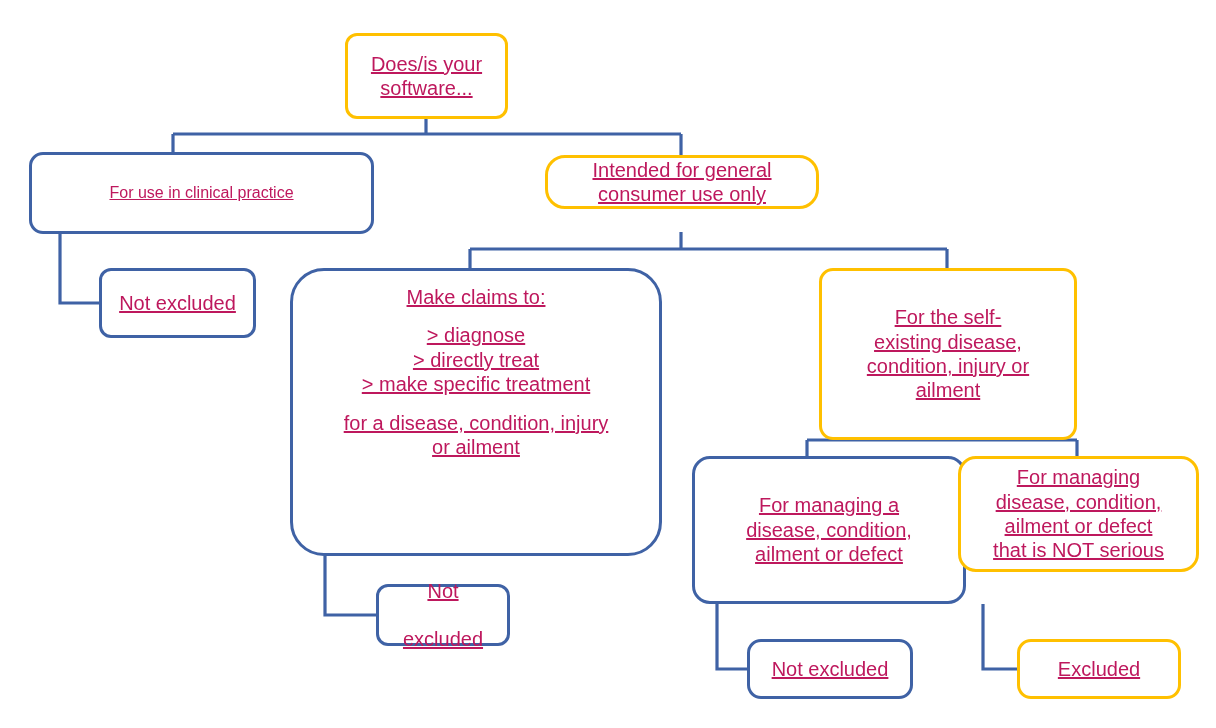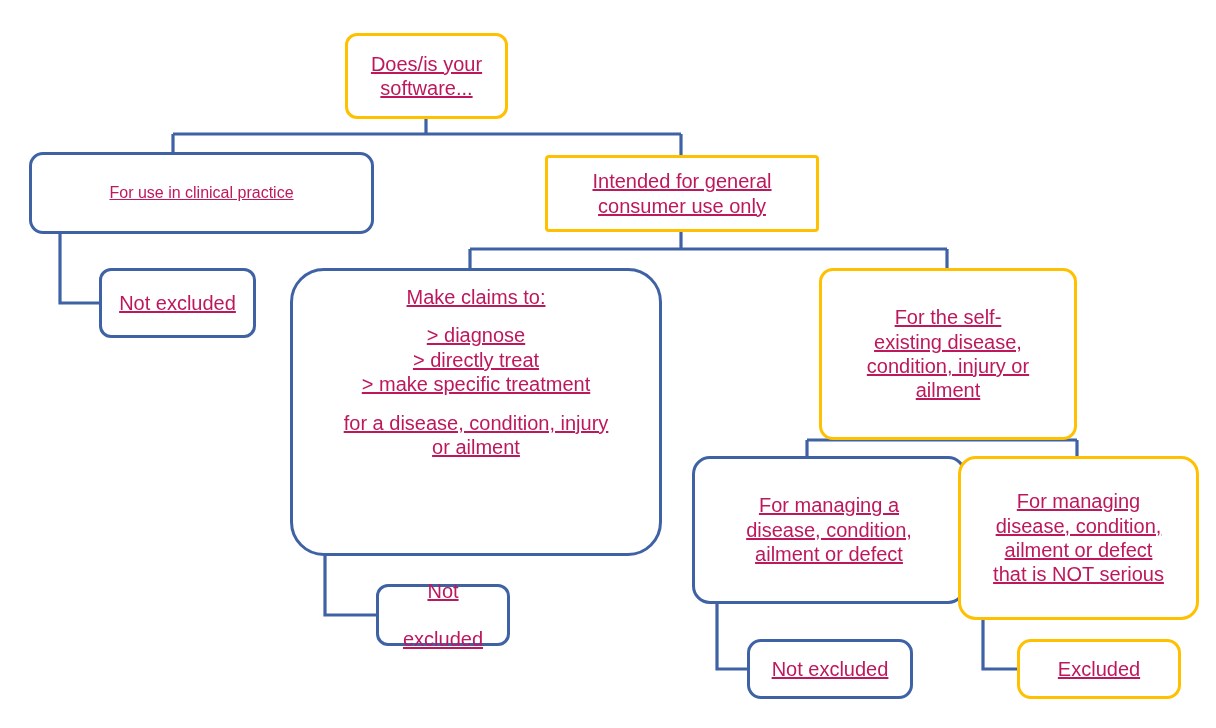--- a/index.html
+++ b/index.html
@@ -49,7 +49,7 @@
   
   #n-root         { left: 345px; top: 33px;  width: 163px; height: 86px;  border-radius: 12px; font-size: 20px; }
   #n-clinical     { left: 29px;  top: 152px; width: 345px; height: 82px;  border-radius: 14px; font-size: 16px; }
-  #n-consumer     { left: 545px; top: 155px; width: 274px; height: 77px;  border-radius: 4px; font-size: 20px; }
+  #n-consumer     { left: 545px; top: 155px; width: 274px; height: 54px;  border-radius: 20px; font-size: 20px; }
   #n-notexcl-1    { left: 99px;  top: 268px; width: 157px; height: 70px;  border-radius: 12px; font-size: 20px; }
   #n-claims       { left: 290px; top: 268px; width: 372px; height: 288px; border-radius: 34px; font-size: 20px; padding: 14px 24px 10px 24px; justify-content: flex-start; }
   #n-selfmgmt     { left: 819px; top: 268px; width: 258px; height: 172px; border-radius: 14px; font-size: 20px; }

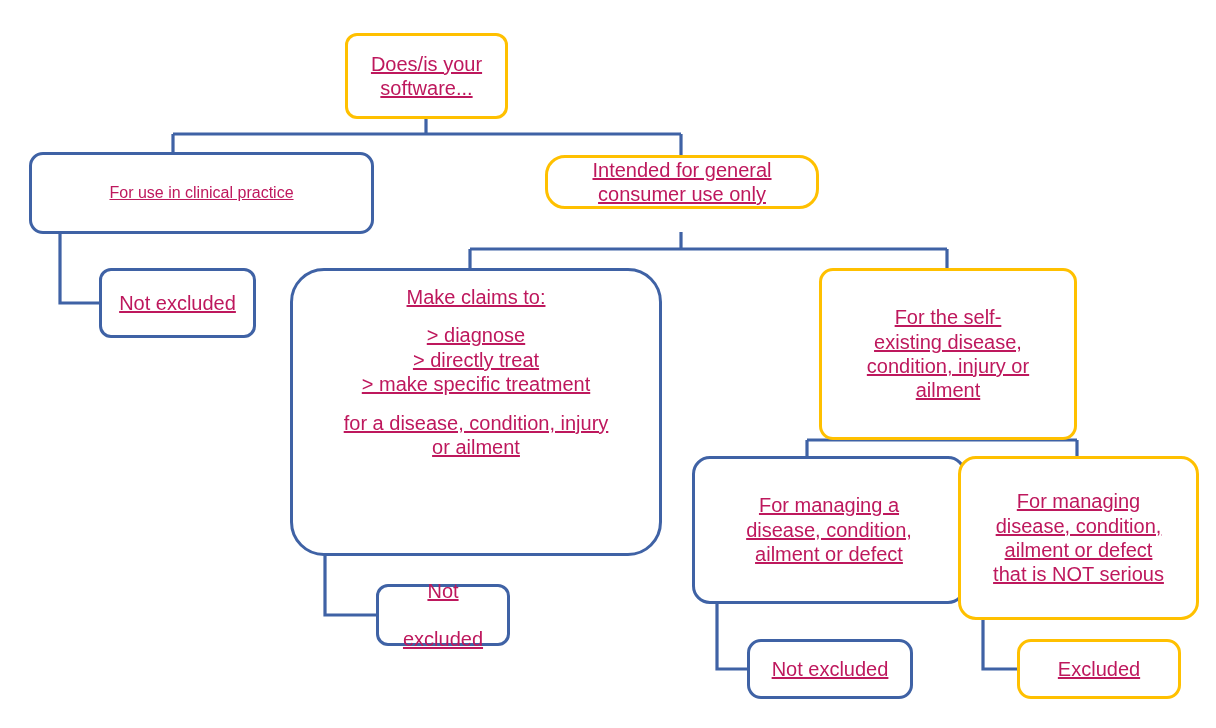--- a/index.html
+++ b/index.html
@@ -54,7 +54,7 @@
   #n-claims       { left: 290px; top: 268px; width: 372px; height: 288px; border-radius: 34px; font-size: 20px; padding: 14px 24px 10px 24px; justify-content: flex-start; }
   #n-selfmgmt     { left: 819px; top: 268px; width: 258px; height: 172px; border-radius: 14px; font-size: 20px; }
   #n-serious      { left: 692px; top: 456px; width: 274px; height: 148px; border-radius: 18px; font-size: 20px; }
-  #n-notserious   { left: 958px; top: 456px; width: 241px; height: 164px; border-radius: 18px; font-size: 20px; }
+  #n-notserious   { left: 958px; top: 456px; width: 241px; height: 116px; border-radius: 18px; font-size: 20px; }
   #n-notexcl-2    { left: 376px; top: 584px; width: 134px; height: 62px;  border-radius: 12px; font-size: 20px; gap: 24px; }
   #n-notexcl-3    { left: 747px; top: 639px; width: 166px; height: 60px;  border-radius: 14px; font-size: 20px; }
   #n-excluded     { left: 1017px;top: 639px; width: 164px; height: 60px;  border-radius: 14px; font-size: 20px; }

